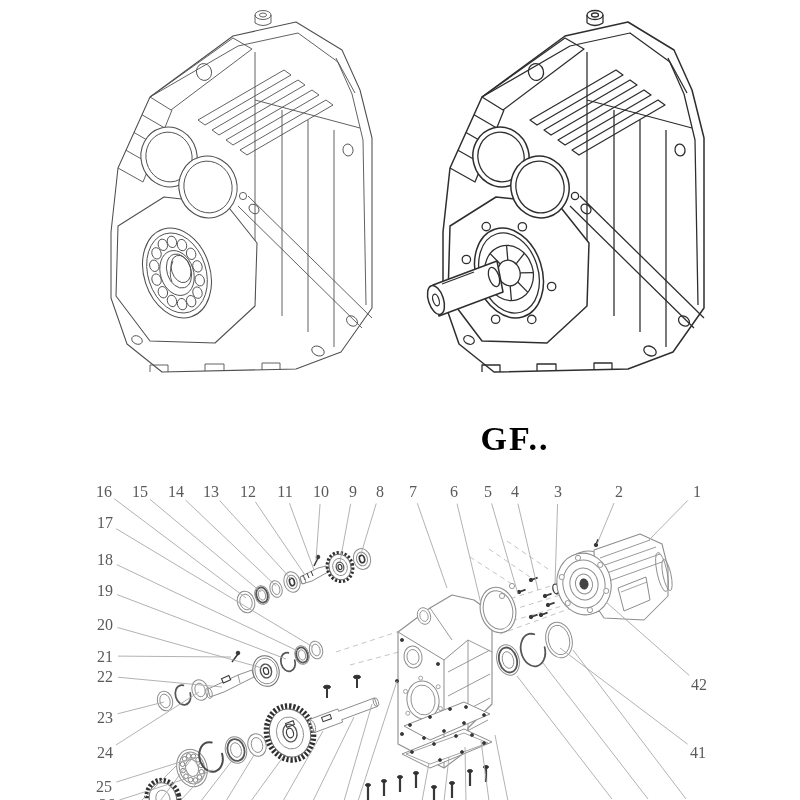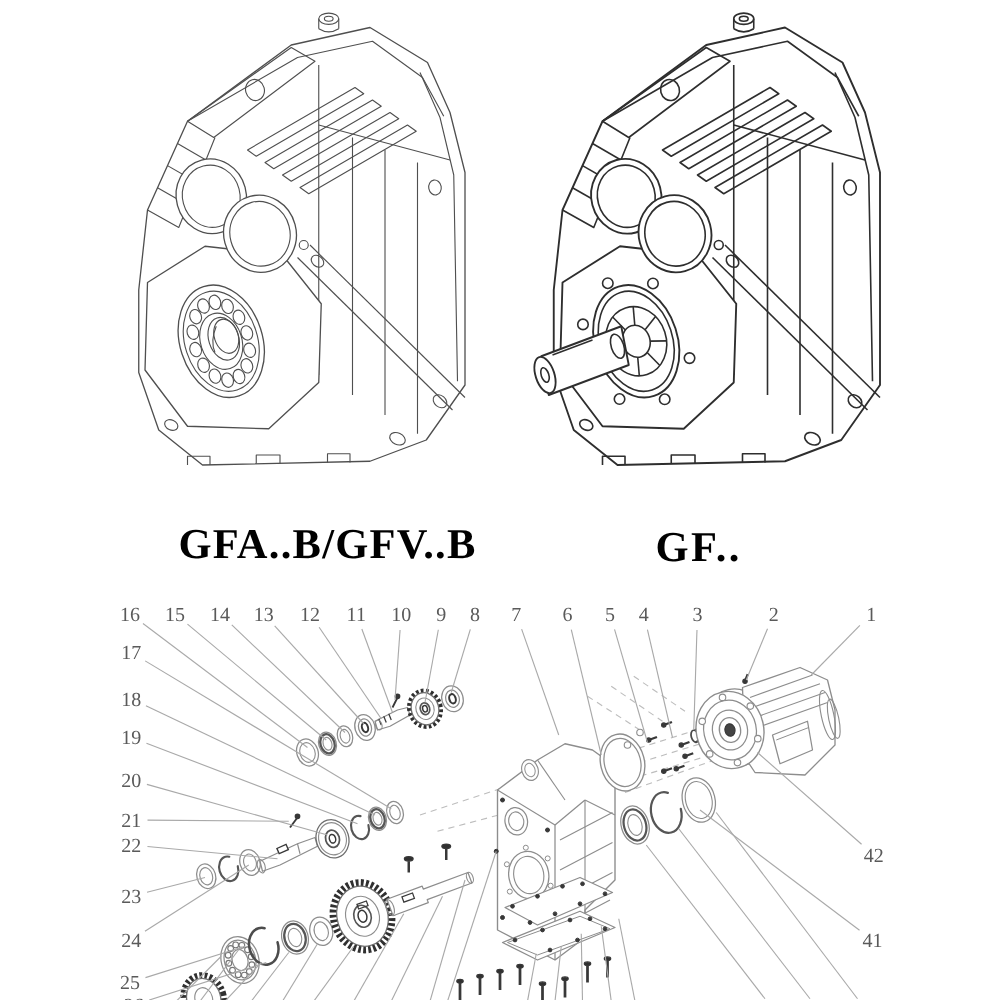--- a/index.html
+++ b/index.html
@@ -422,7 +422,6 @@
         <text x="698" y="757.5" text-anchor="middle" fill="#5a5a5a" font-size="16px" font-family="&quot;Liberation Serif&quot;,&quot;DejaVu Serif&quot;,serif">41</text>
       </g>
   </svg>
-  <div class="caption caption-left">GFA..B/GFV..B</div>
   <div class="caption caption-right">GF..</div>
 </div>
 

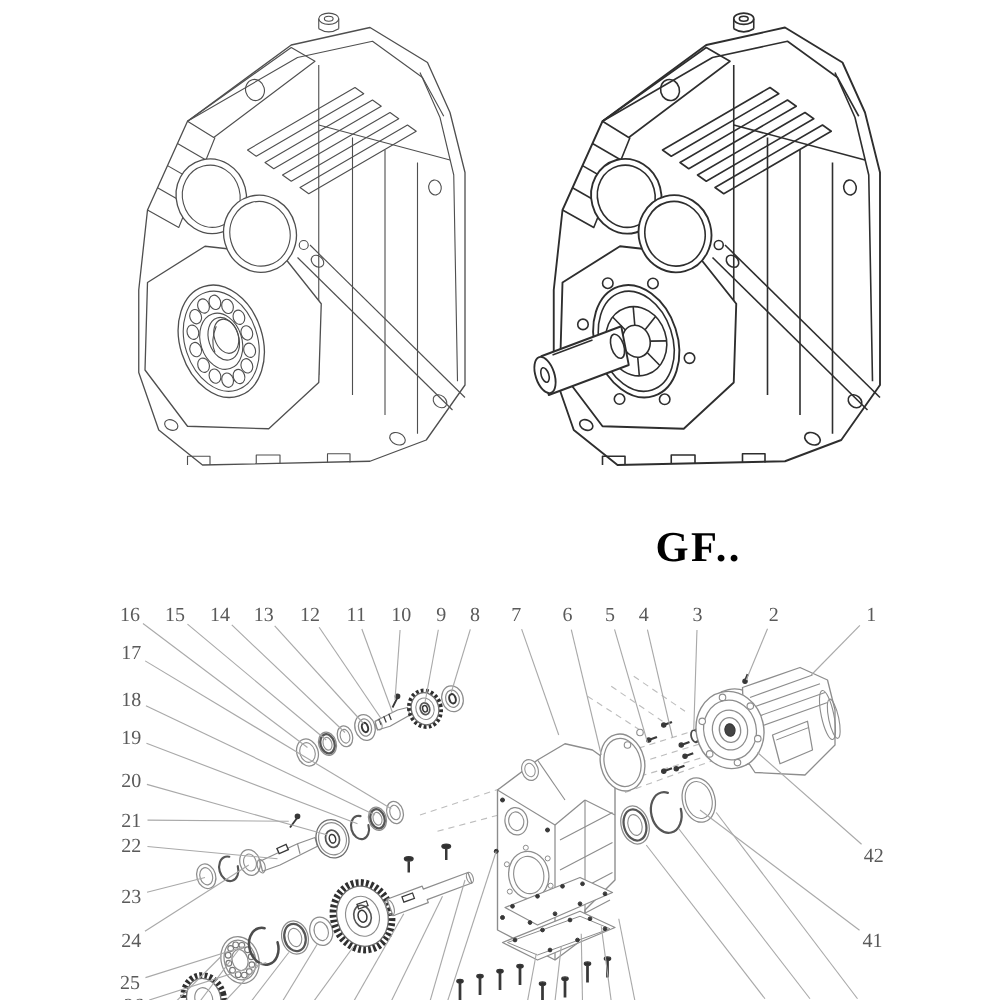--- a/index.html
+++ b/index.html
@@ -9,7 +9,7 @@
   .caption{position:absolute;transform:translate(-50%,-50%);font-weight:bold;
            font-family:"Liberation Serif","DejaVu Serif",serif;white-space:nowrap;}
   .caption-left{left:262px;top:436px;font-size:34px;letter-spacing:1px;}
-  .caption-right{left:559px;top:439px;font-size:34px;letter-spacing:2px;}
+  .caption-right{left:515px;top:439px;font-size:34px;letter-spacing:2px;}
 </style>
 </head>
 <body>

